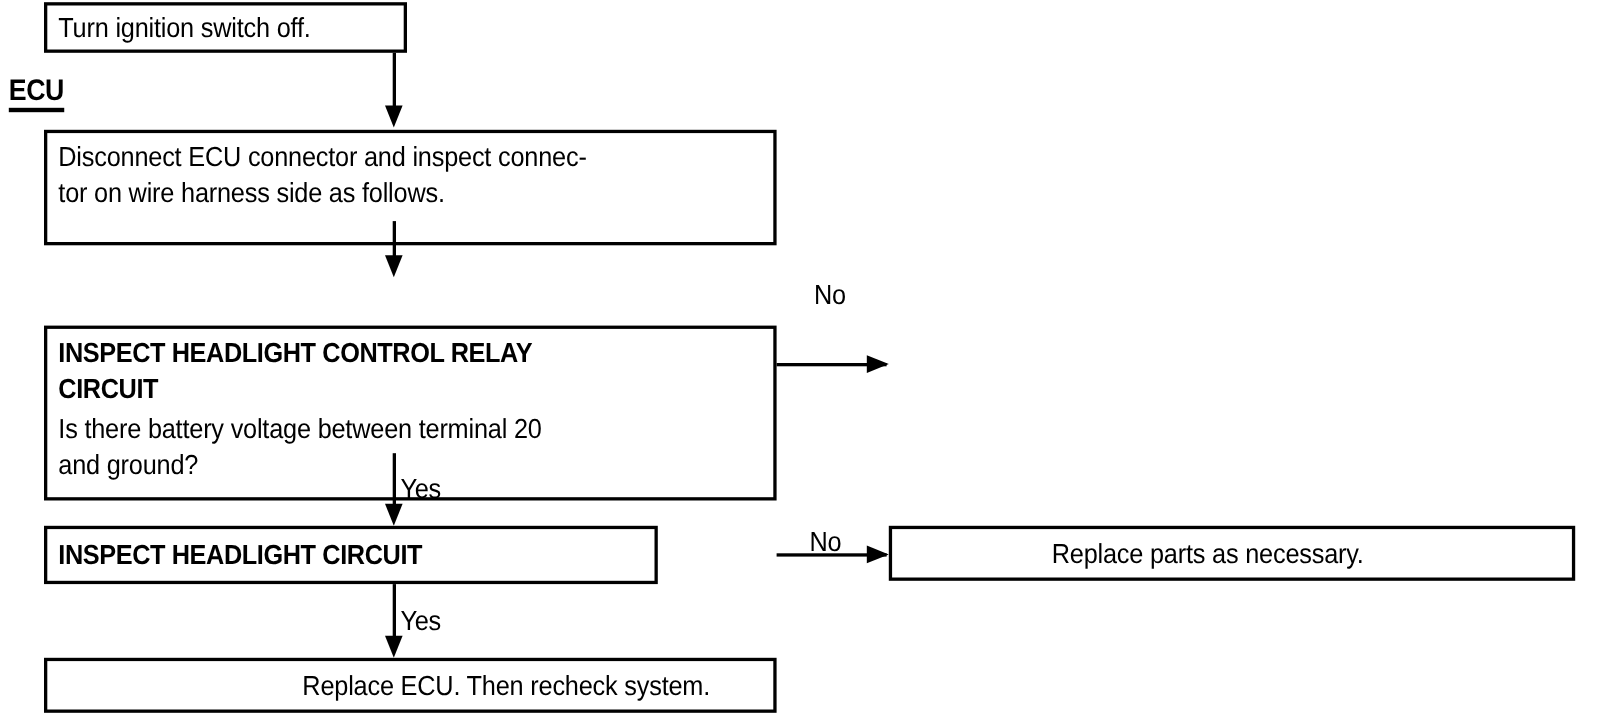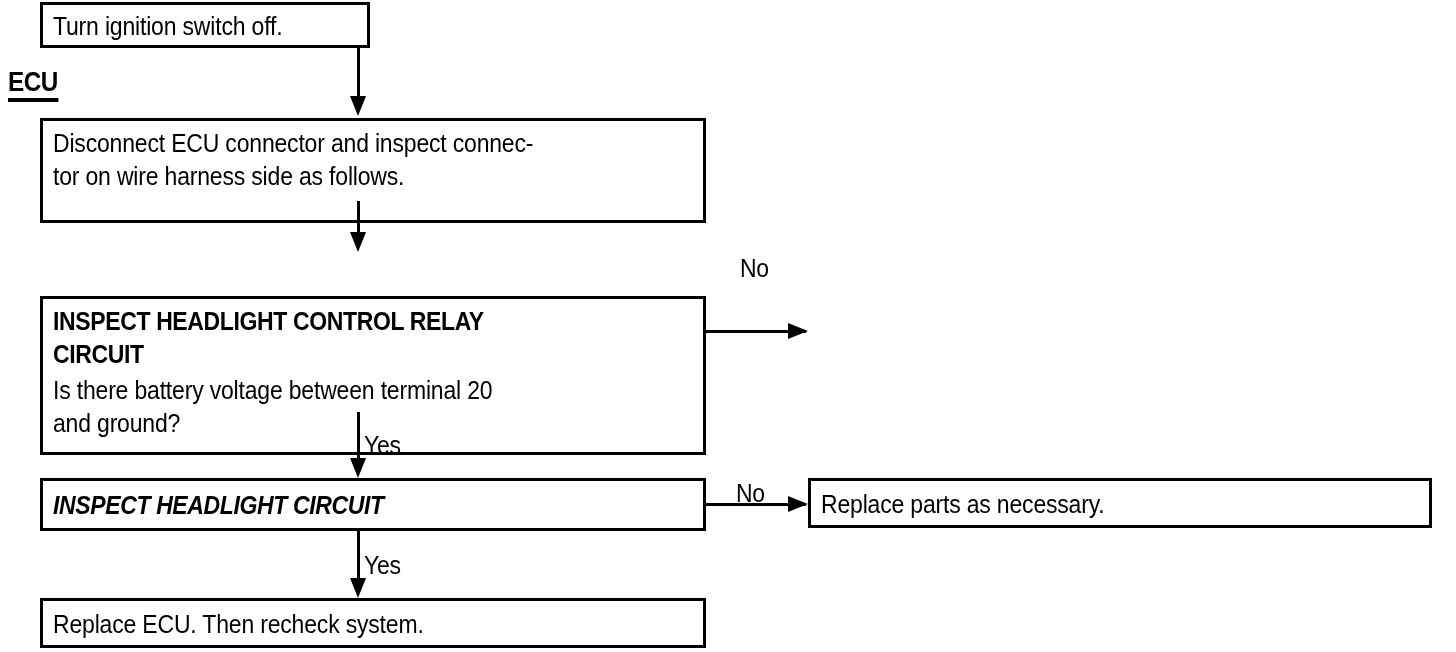--- a/index.html
+++ b/index.html
@@ -132,7 +132,7 @@
   <div class="arrow-down" style="left:350px; top:458px;"></div>
   <div class="edge-label" style="left:364px; top:432px;">Yes</div>
 
-  <div class="box" id="node-inspect-headlight" style="left:40px; top:478px; width:666px; height:53px;font-style:italic;">
+  <div class="box" id="node-inspect-headlight" style="left:40px; top:478px; width:558px; height:53px;">
     <div class="txt bold" style="top:8px;">INSPECT HEADLIGHT CIRCUIT</div>
   </div>
 

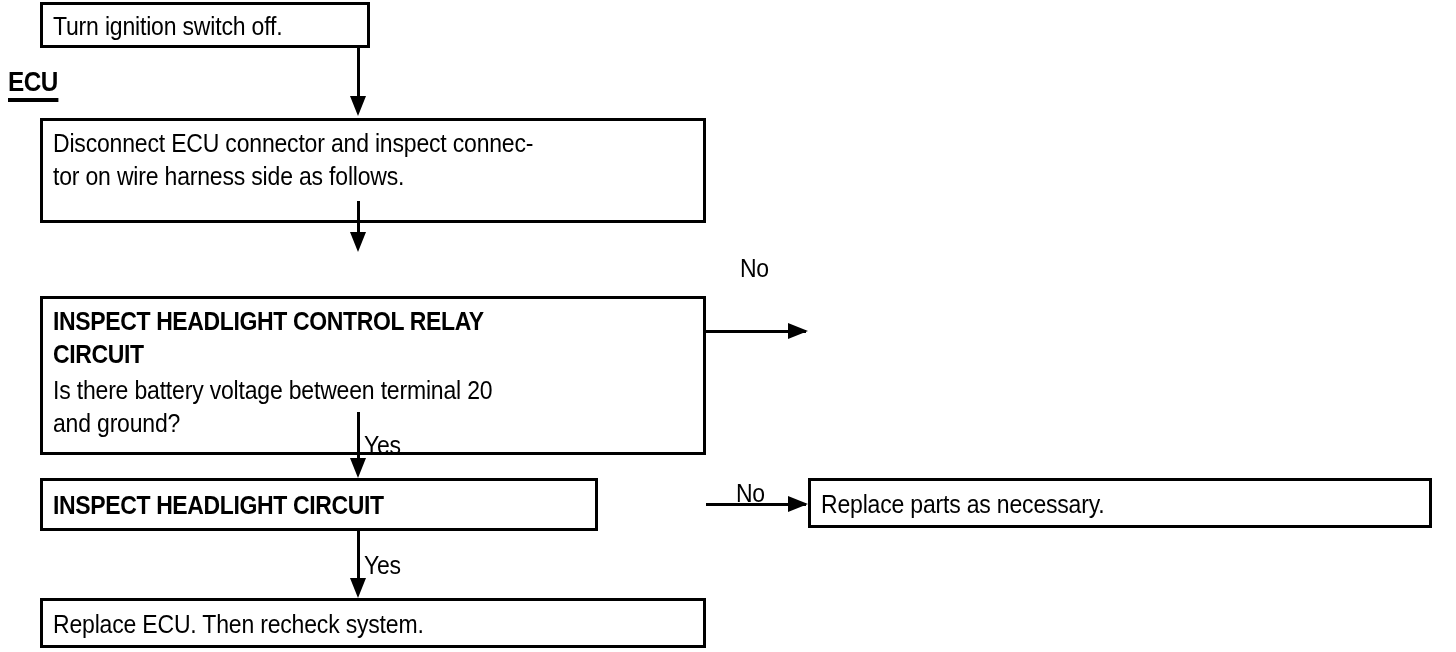--- a/index.html
+++ b/index.html
@@ -140,7 +140,7 @@
   <div class="arrow-right" style="left:788px; top:496px;"></div>
   <div class="edge-label" style="left:736px; top:480px;">No</div>
 
-  <div class="box" id="node-replace-parts" style="left:808px; top:478px; width:624px; height:50px;">
+  <div class="box" id="node-replace-parts" style="left:808px; top:478px; width:624px; height:50px;text-align:center;">
     <div class="txt" style="top:7px;">Replace parts as necessary.</div>
   </div>
 

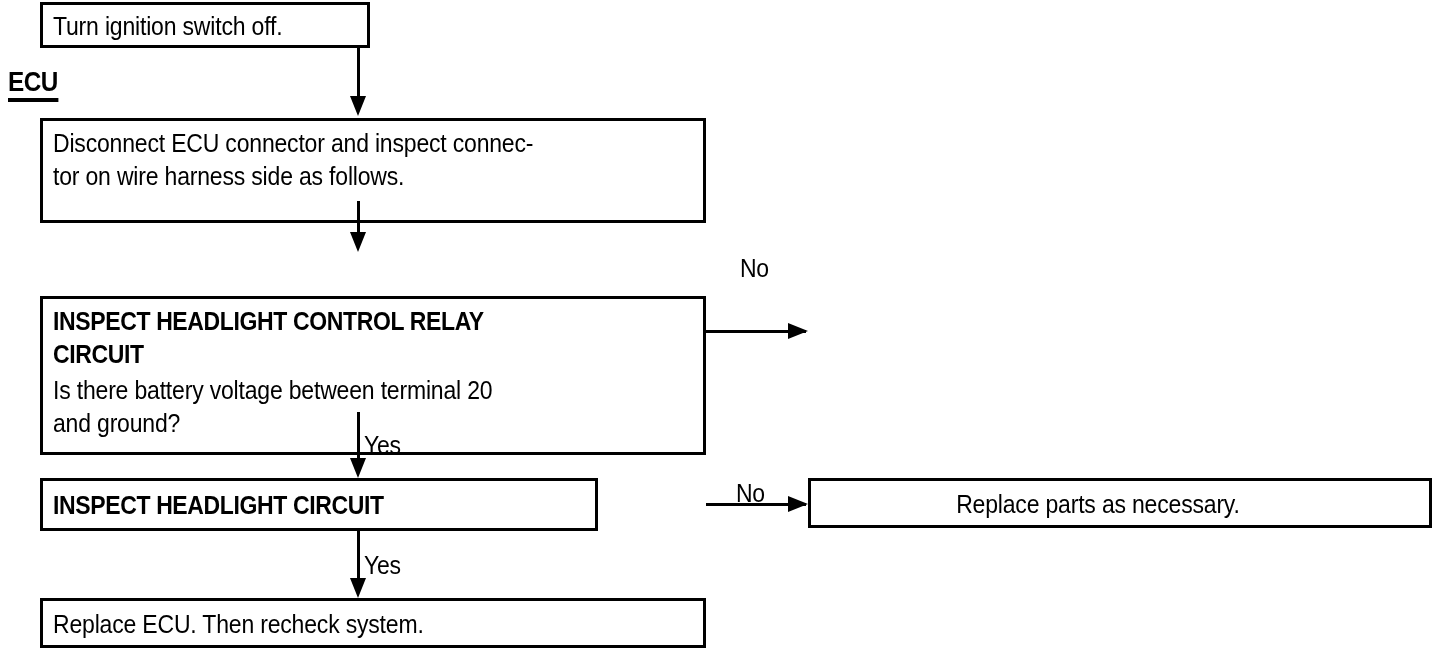--- a/index.html
+++ b/index.html
@@ -148,7 +148,7 @@
   <div class="arrow-down" style="left:350px; top:578px;"></div>
   <div class="edge-label" style="left:364px; top:552px;">Yes</div>
 
-  <div class="box" id="node-replace-ecu" style="left:40px; top:598px; width:666px; height:50px;">
+  <div class="box" id="node-replace-ecu" style="left:40px; top:598px; width:666px; height:50px;text-align:right;">
     <div class="txt" style="top:7px;">Replace ECU. Then recheck system.</div>
   </div>
 

